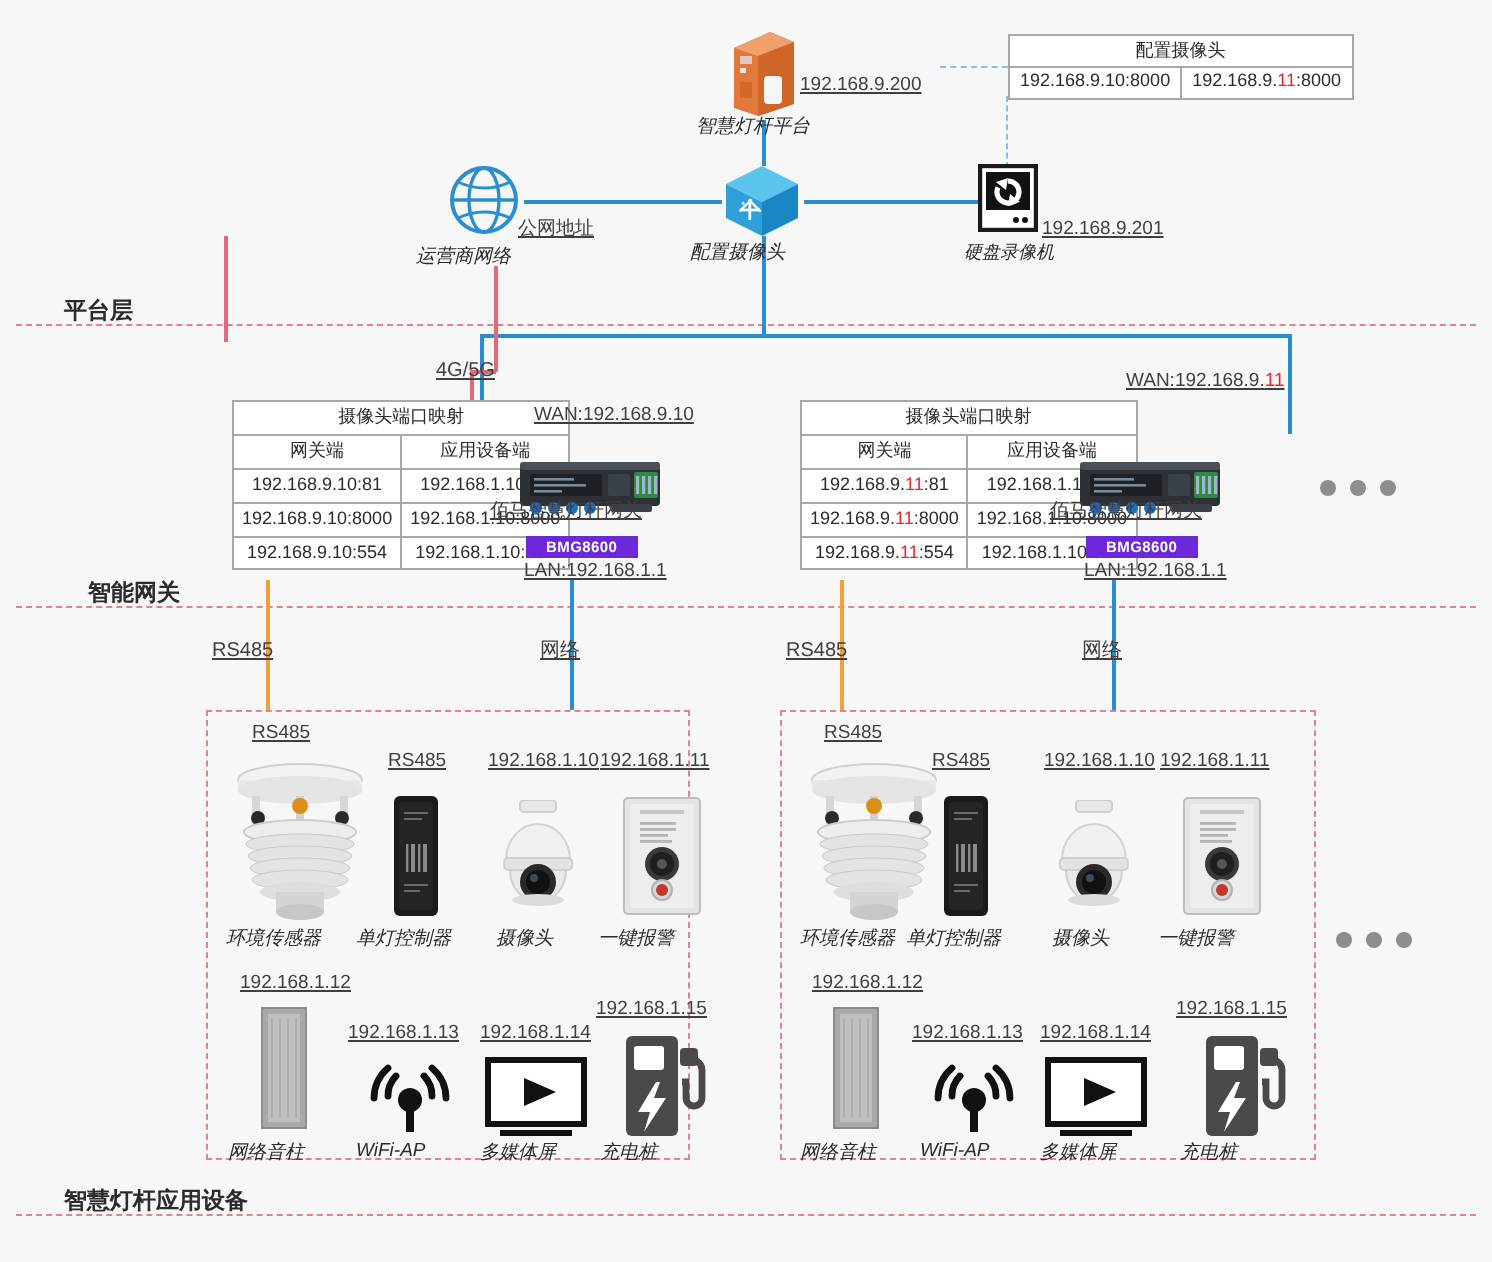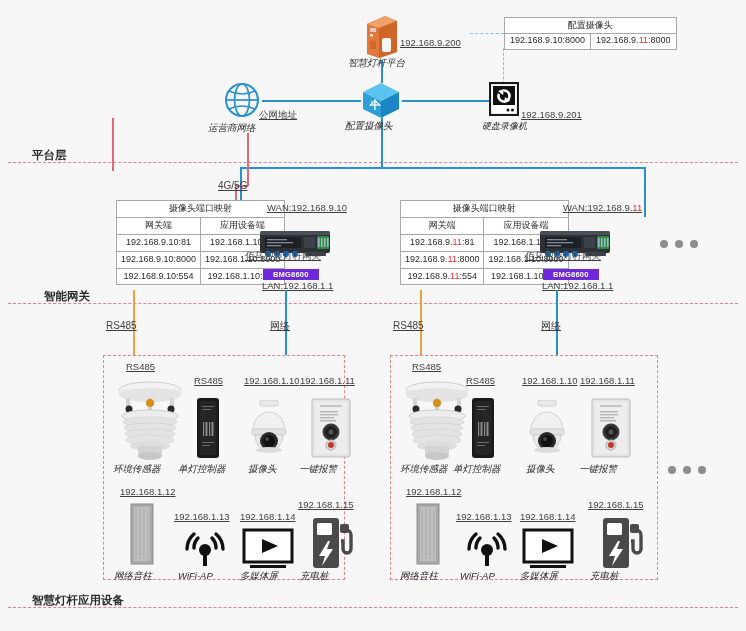--- a/index.html
+++ b/index.html
@@ -292,7 +292,7 @@
   </tbody>
     </table>
 
-  <div class="lbl abs" style="left:563px; top:203px;">
+  <div class="lbl abs" style="left:563px; top:186px;">
     <span>WAN:192.168.9.</span><span class="red-em">11</span>
   </div>
   <div class="icon-wrap" style="left:538px; top:228px;">

